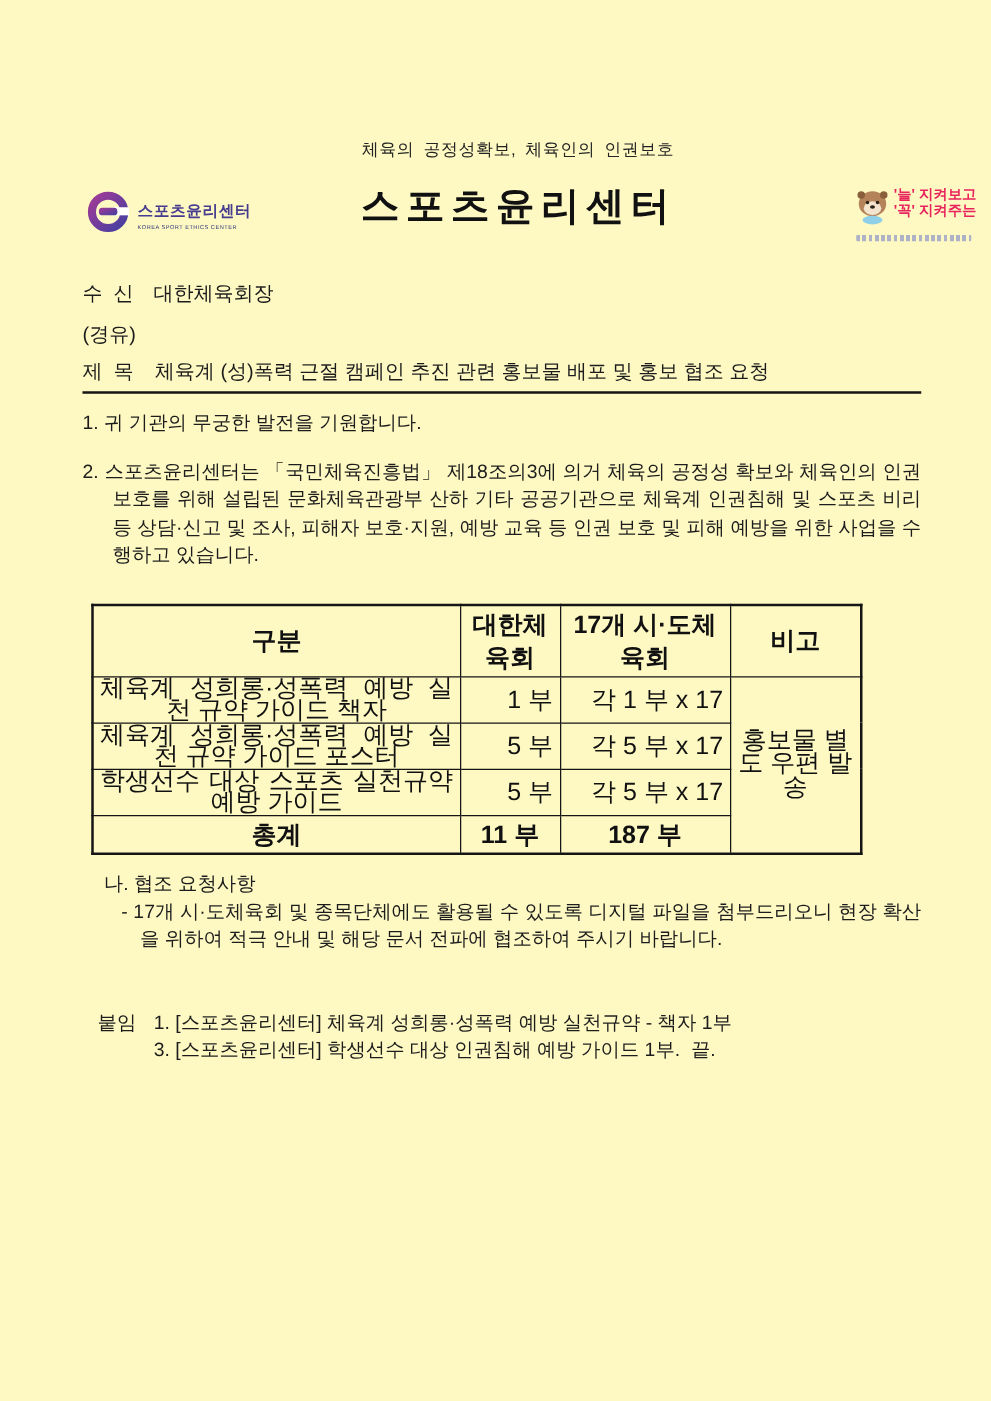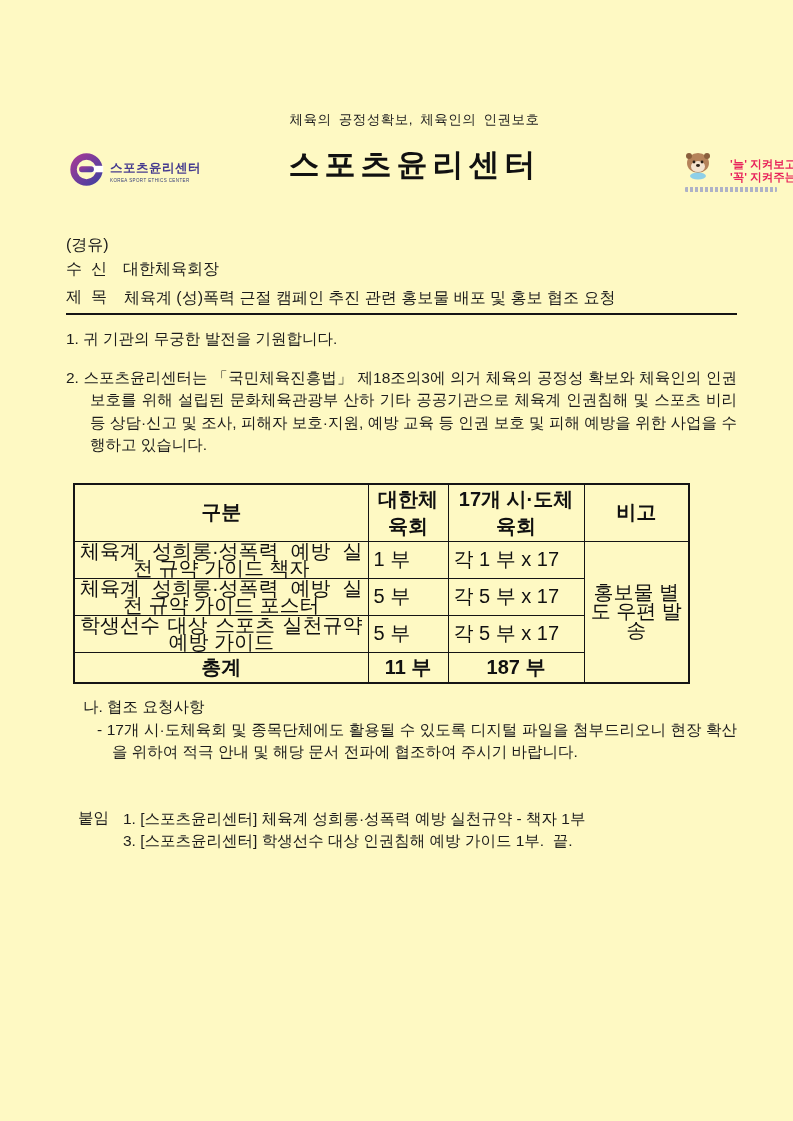--- a/index.html
+++ b/index.html
@@ -36,7 +36,7 @@
   .mascot {
     position: absolute; right: 50px; top: 150px; width: 94px;
   }
-  .mascot-top { display: flex; align-items: flex-end; gap: 19px; }
+  .mascot-top { display: flex; align-items: flex-start; gap: 4px; }
   .mascot-lines { line-height: 13px; }
   .mascot-lines div {
     font-size: 11.5px; font-weight: 700; color: #e8245c; white-space: nowrap;

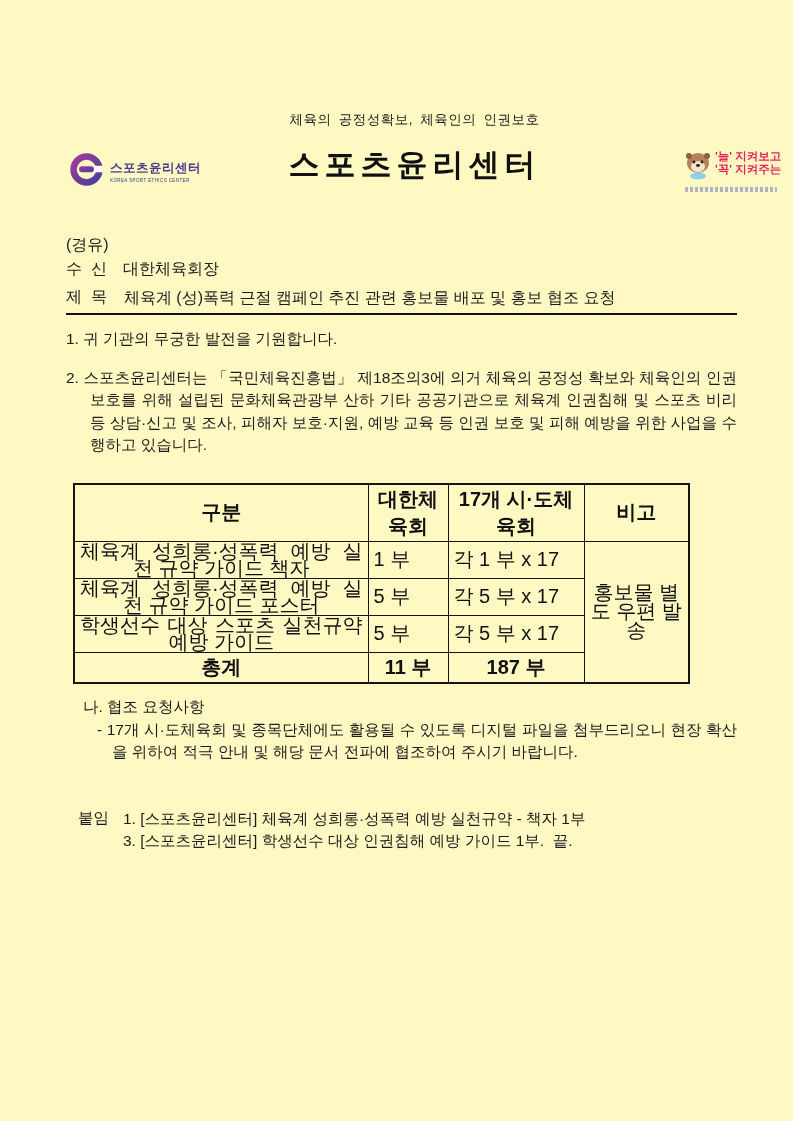--- a/index.html
+++ b/index.html
@@ -160,12 +160,12 @@
 
   <div class="content">
 
-    <div class="field via-row">(경유)</div>
-
     <div class="field recipient-row">
       <span class="label-gap">수  신</span>
       <span>대한체육회장</span>
     </div>
+
+    <div class="field via-row">(경유)</div>
 
     <div class="subject-row">
       <span class="subject-label label-gap">제  목</span>

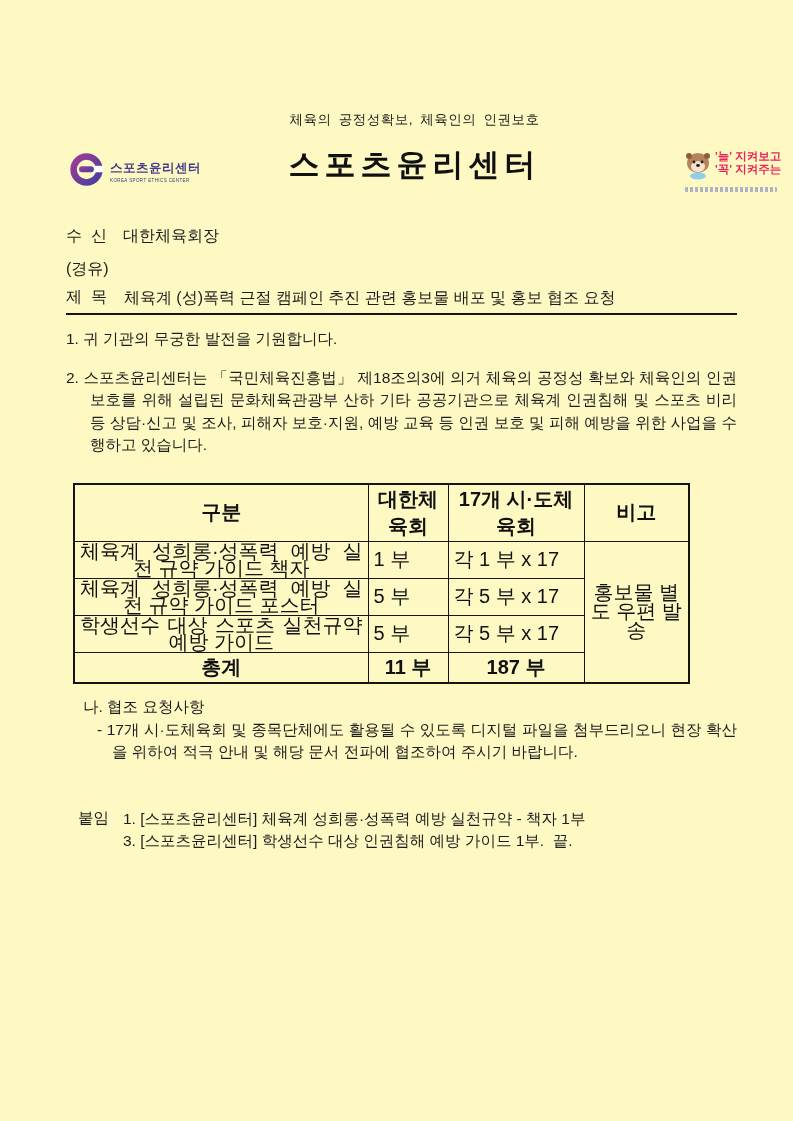--- a/index.html
+++ b/index.html
@@ -89,7 +89,7 @@
     height: 34px; line-height: 16.5px;
     text-align: justify; text-align-last: center; word-break: break-all;
   }
-  td.num { text-align: left; }
+  td.num { text-align: right; }
   tr.total td { height: 22px; font-weight: 700; text-align: center; }
   td.remark { text-align: center; line-height: 19px; font-weight: 400; }
 

